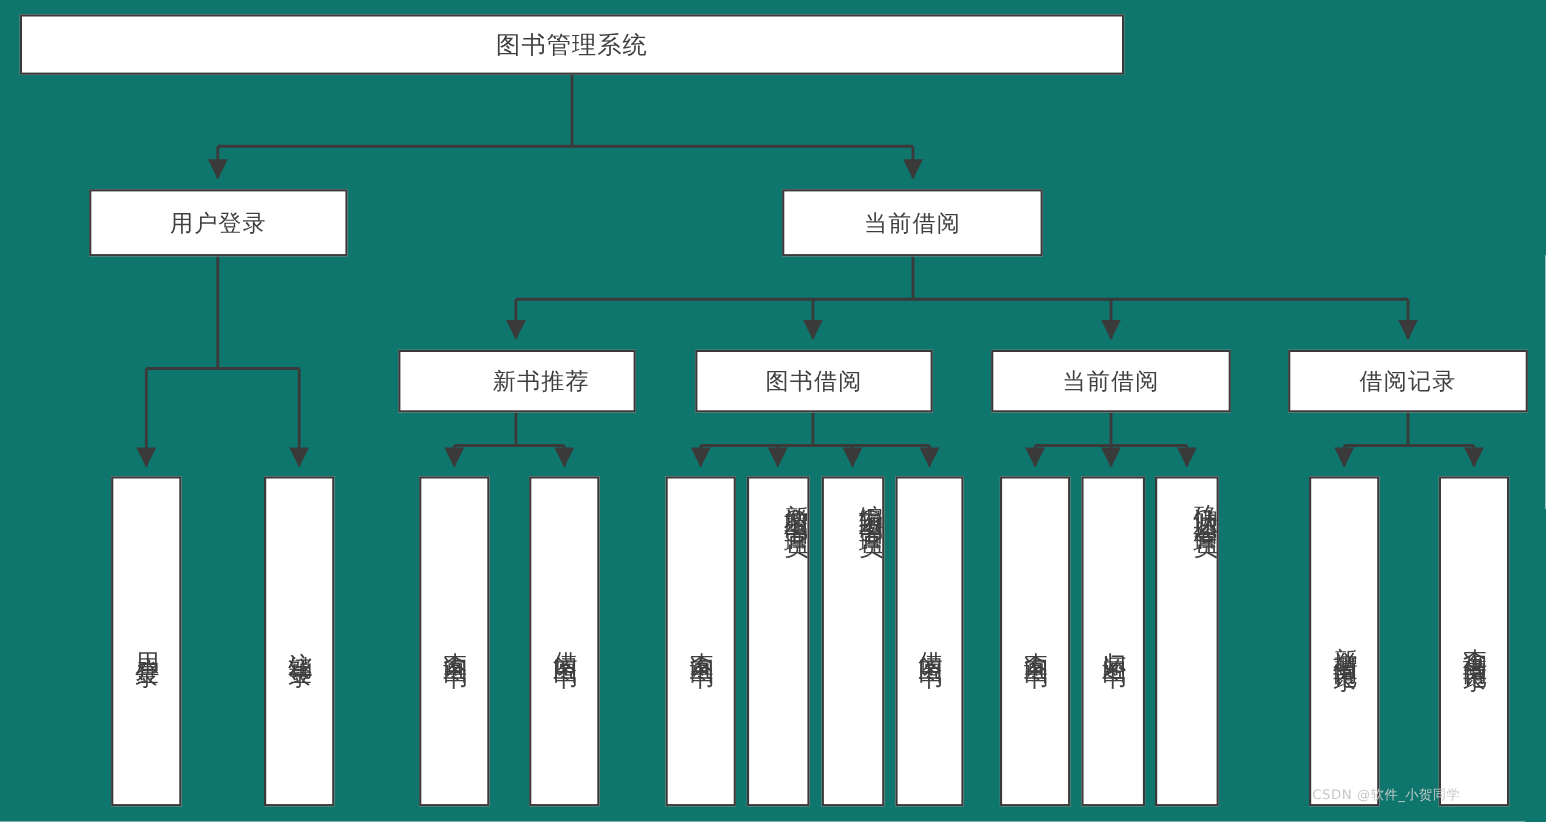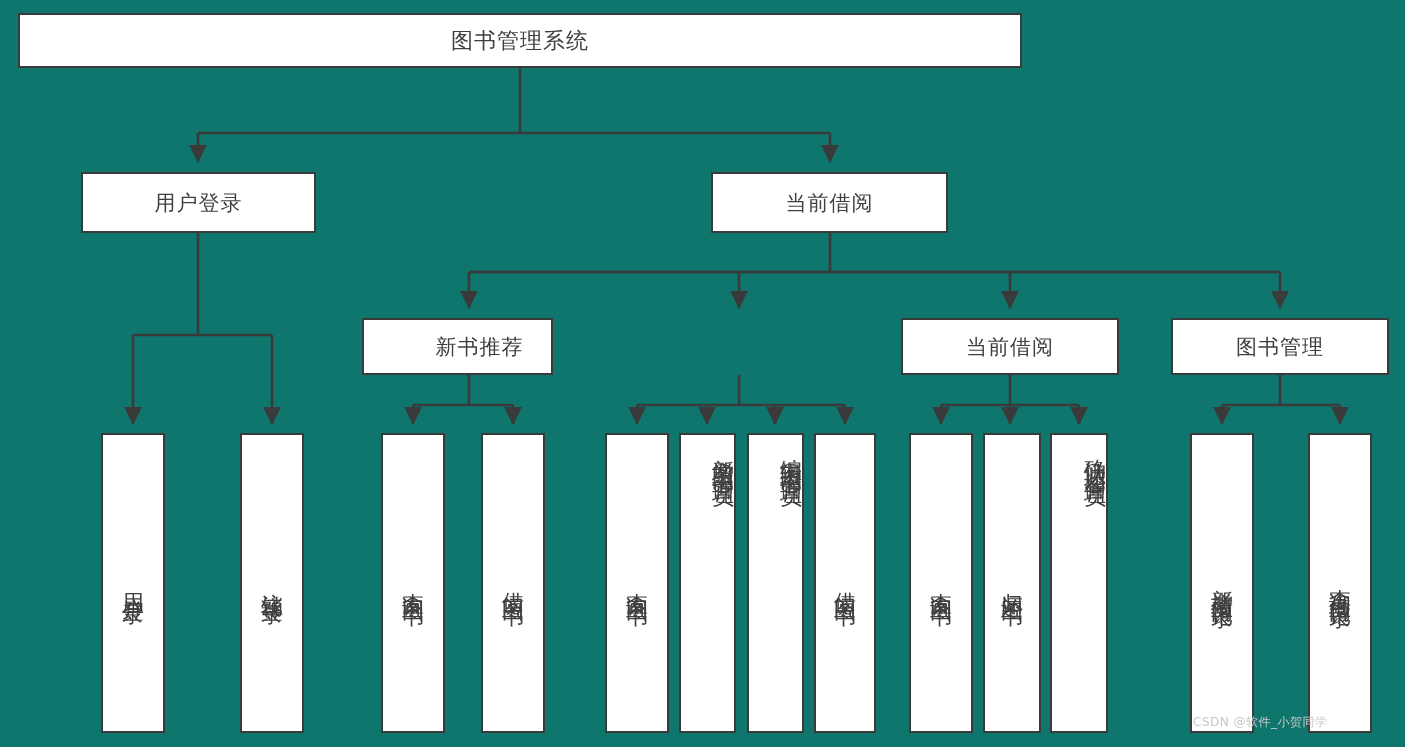--- a/index.html
+++ b/index.html
@@ -127,7 +127,7 @@
   <div class="node level1" style="left:81px; top:172px; width:235px; height:61px;">用户登录</div>
   <div class="node level1" style="left:711px; top:172px; width:237px; height:61px;">当前借阅</div>
 
-  <div class="node level2" style="left:362px; top:318px; width:191px; height:57px;padding-left:44px;">新书推荐</div>
+  <div class="node level2" style="left:362px; top:318px; width:216px; height:57px;padding-left:44px;">新书推荐</div>
   <div class="node level2" style="left:901px; top:318px; width:218px; height:57px;">当前借阅</div>
   <div class="node level2" style="left:1171px; top:318px; width:218px; height:57px;">图书管理</div>
 

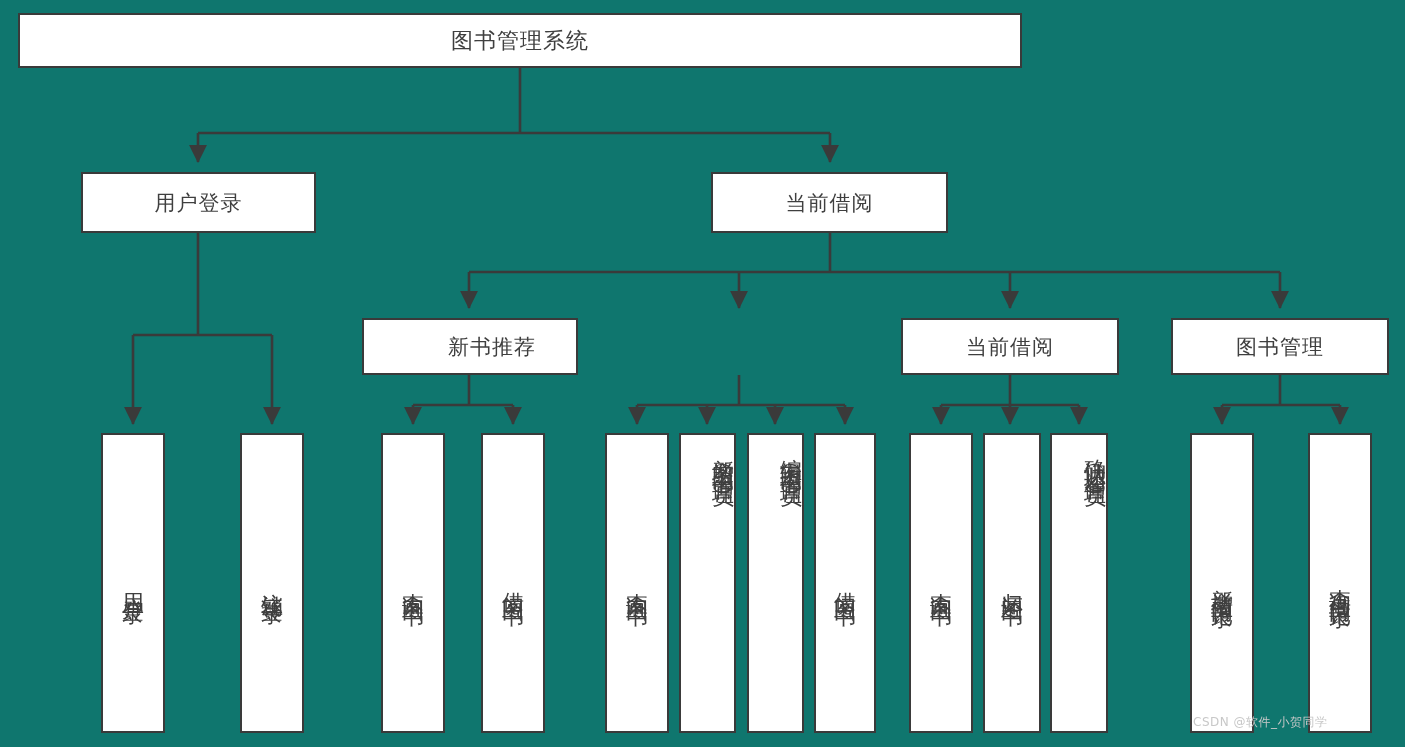--- a/index.html
+++ b/index.html
@@ -128,6 +128,7 @@
   <div class="node level1" style="left:711px; top:172px; width:237px; height:61px;">当前借阅</div>
 
   <div class="node level2" style="left:362px; top:318px; width:216px; height:57px;padding-left:44px;">新书推荐</div>
+  <div class="node level2" style="left:632px; top:318px; width:216px; height:57px;">图书借阅</div>
   <div class="node level2" style="left:901px; top:318px; width:218px; height:57px;">当前借阅</div>
   <div class="node level2" style="left:1171px; top:318px; width:218px; height:57px;">图书管理</div>
 

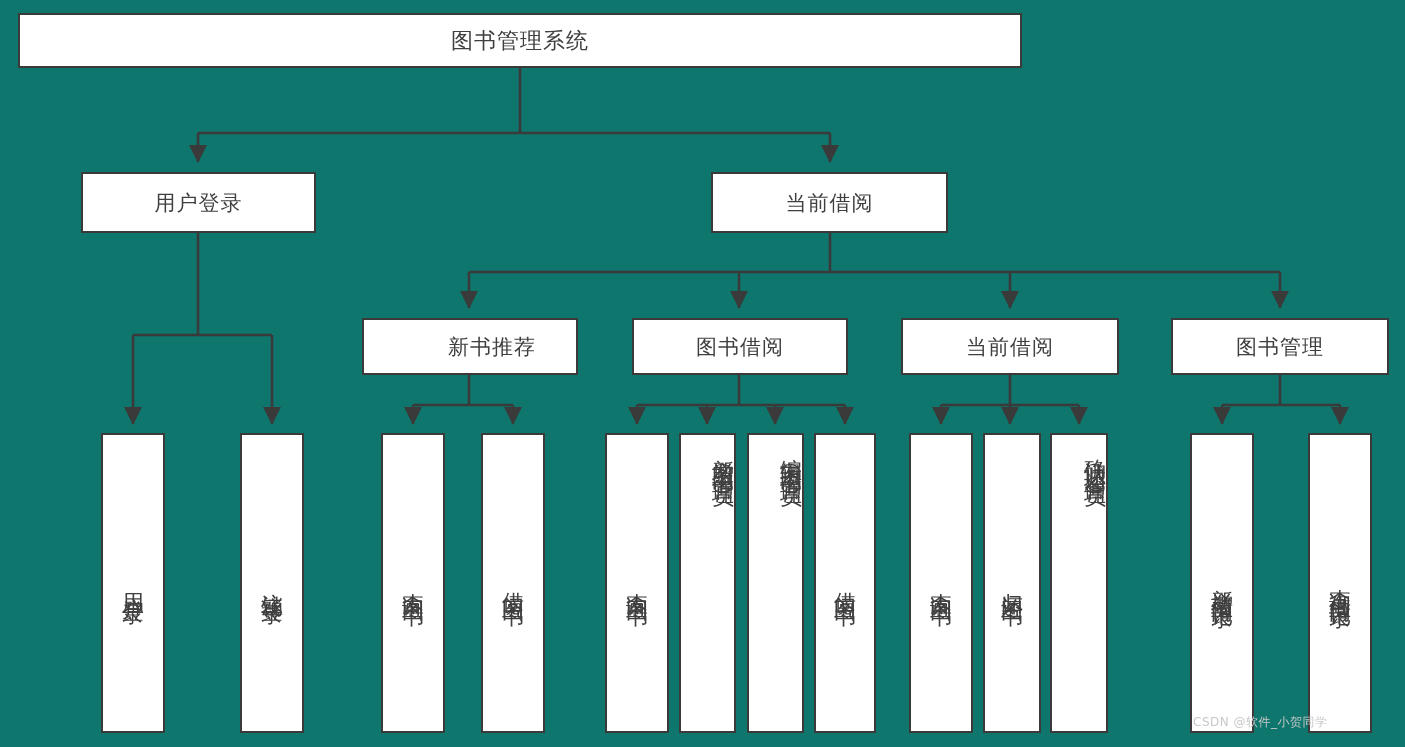--- a/index.html
+++ b/index.html
@@ -130,7 +130,7 @@
   <div class="node level2" style="left:362px; top:318px; width:216px; height:57px;padding-left:44px;">新书推荐</div>
   <div class="node level2" style="left:632px; top:318px; width:216px; height:57px;">图书借阅</div>
   <div class="node level2" style="left:901px; top:318px; width:218px; height:57px;">当前借阅</div>
-  <div class="node level2" style="left:1171px; top:318px; width:218px; height:57px;">图书管理</div>
+  <div class="node level2" style="left:1171px; top:318px; width:218px; height:57px;">借阅记录</div>
 
   <div class="node leaf" style="left:101px; top:433px; width:64px; height:300px;">用户登录</div>
   <div class="node leaf" style="left:240px; top:433px; width:64px; height:300px;">注销登录</div>

